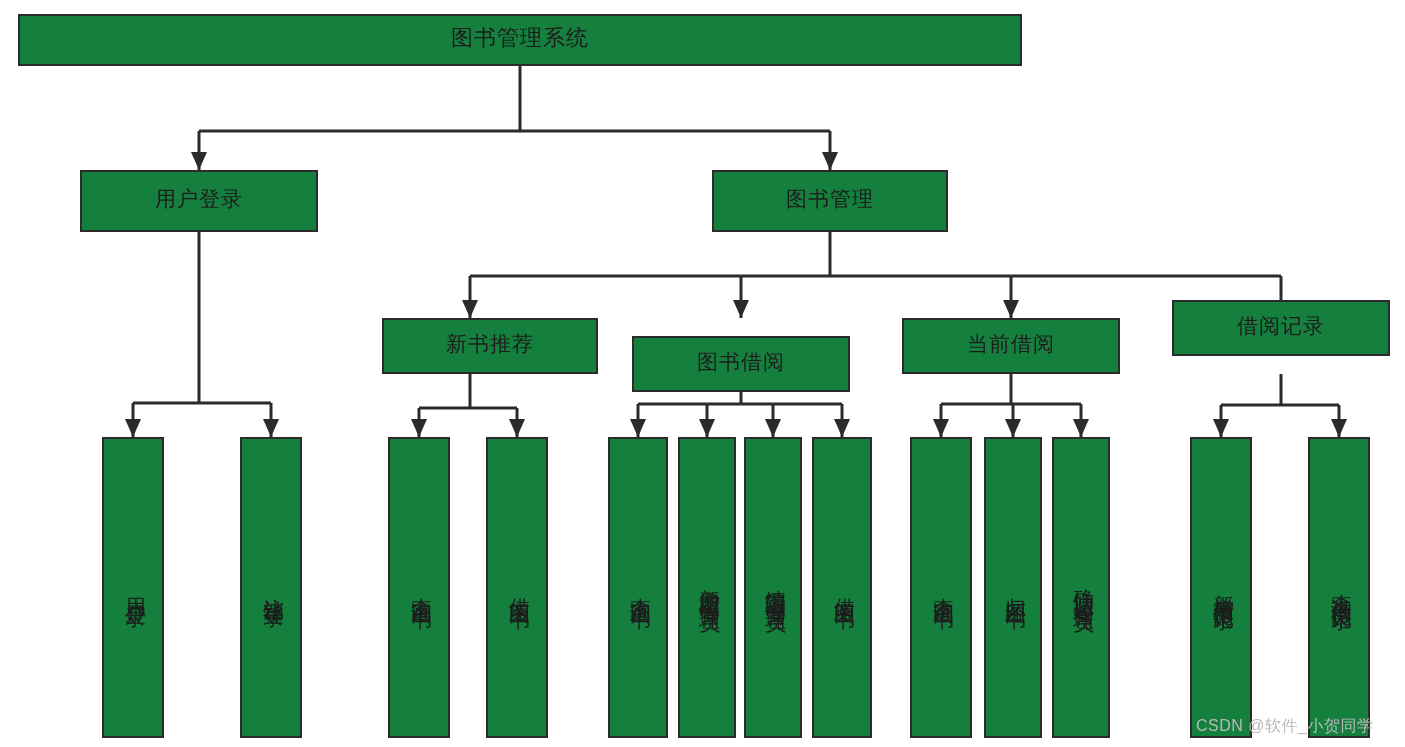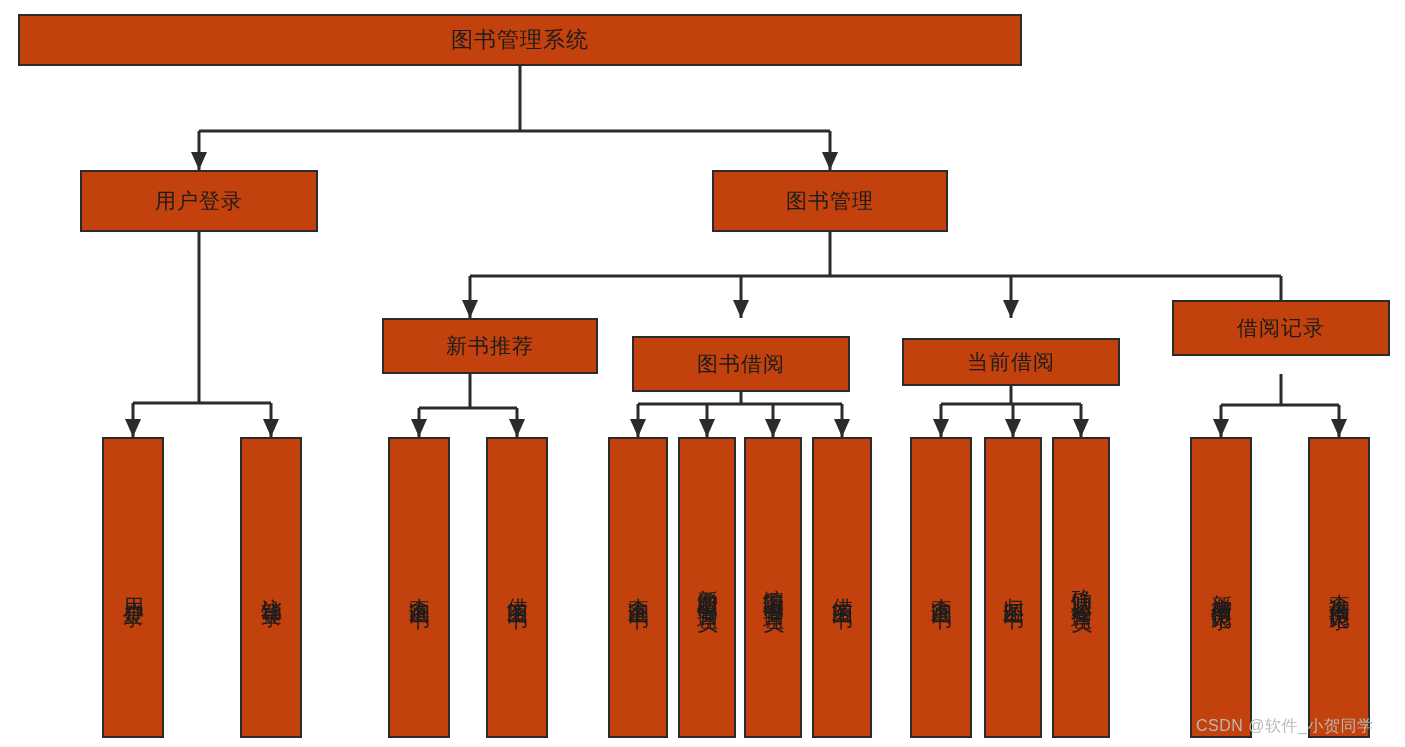--- a/index.html
+++ b/index.html
@@ -28,13 +28,14 @@
   .node {
     position: absolute;
     box-sizing: border-box;
-    background: #c2410c;
+    background: #15803d;
     border: 2.5px solid #2b2b2b;
     display: flex;
     align-items: center;
     justify-content: center;
     color: #1c1c1c;
     line-height: 1.18;
+    font-family: Liberation Mono, monospace;
   }
   .node.horiz {
     font-size: 21px;

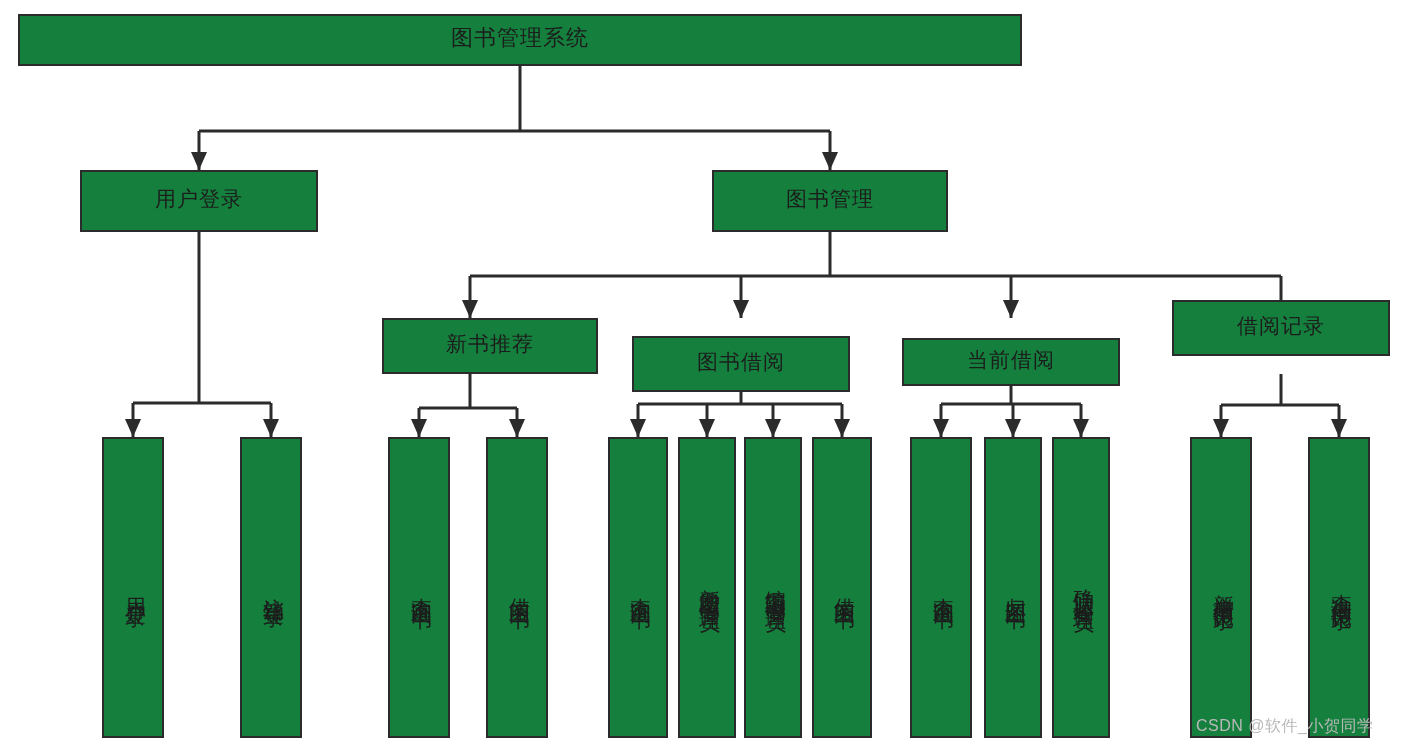--- a/index.html
+++ b/index.html
@@ -133,7 +133,7 @@
 
   <div class="node horiz" style="left: 362px; top: 318px; width: 216px; height: 56px; margin-left: 20px;">新书推荐</div>
   <div class="node horiz" style="left: 632px; top: 336px; width: 218px; height: 56px;">图书借阅</div>
-  <div class="node horiz" style="left: 902px; top: 318px; width: 218px; height: 48px; margin-top: 20px;">当前借阅</div>
+  <div class="node horiz" style="left: 902px; top: 318px; width: 218px; height: 56px;">当前借阅</div>
   <div class="node horiz" style="left: 1172px; top: 300px; width: 218px; height: 56px;">借阅记录</div>
 
   <div class="node vert" style="left: 102px; top: 437px; width: 62px; height: 301px;">用户登录</div>

